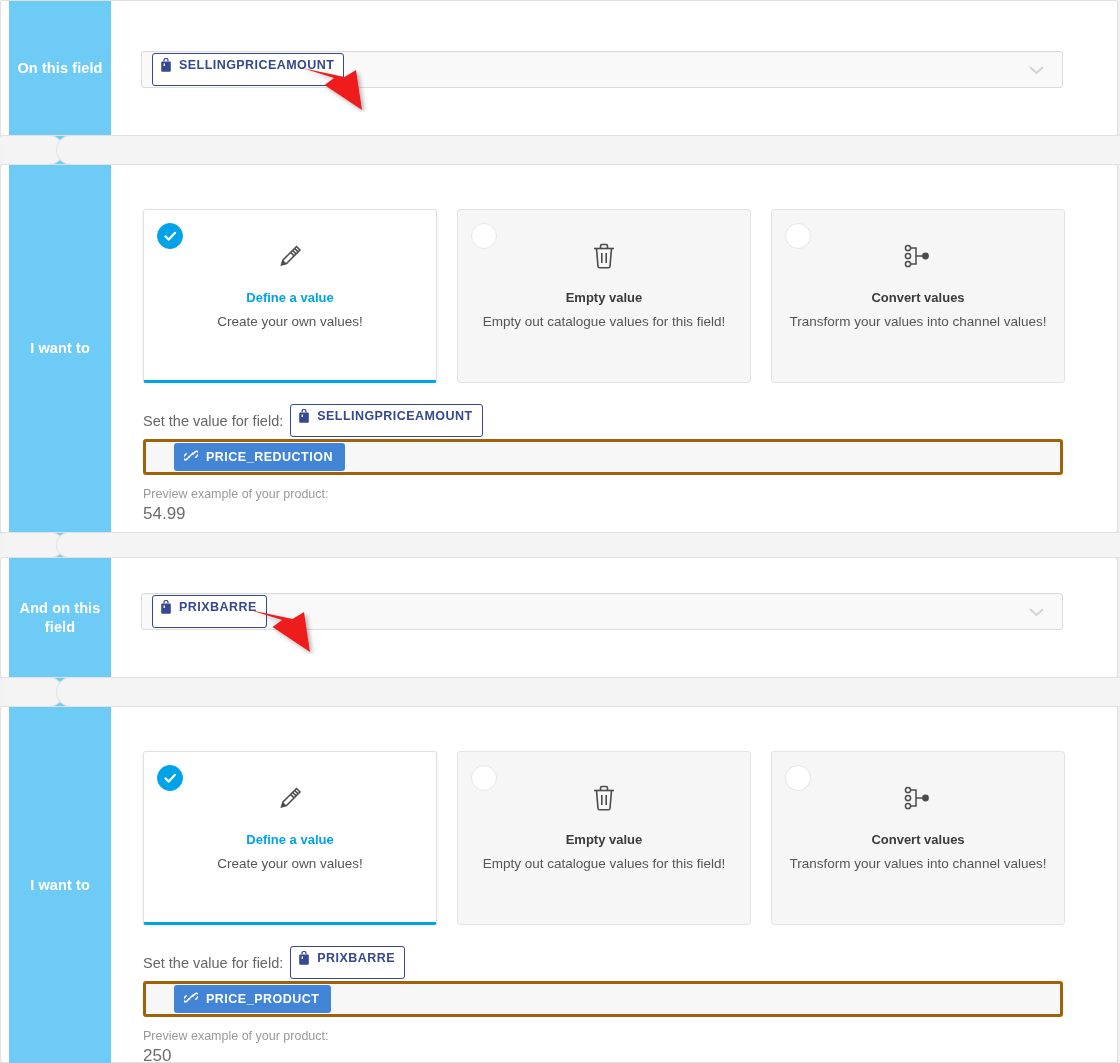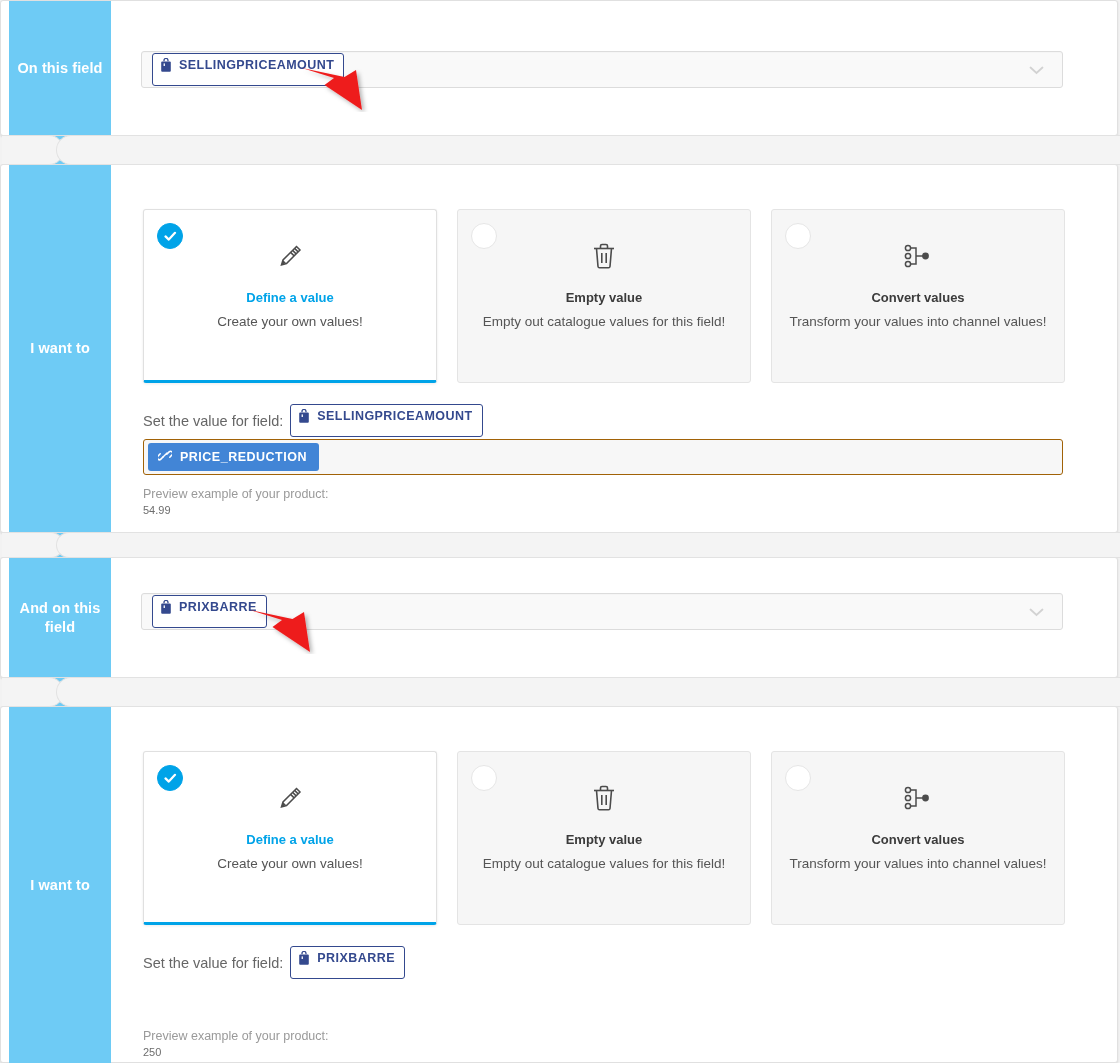--- a/index.html
+++ b/index.html
@@ -215,11 +215,11 @@
   .value-input {
     position: absolute;
     background: #f7f7f7;
-    border: 1px solid #a16207;
+    border: 3px solid #a16207;
     border-radius: 3px;
     display: flex;
     align-items: center;
-    padding: 0 4px;
+    padding: 0 28px;
   }
   .preview-label {
     position: absolute;

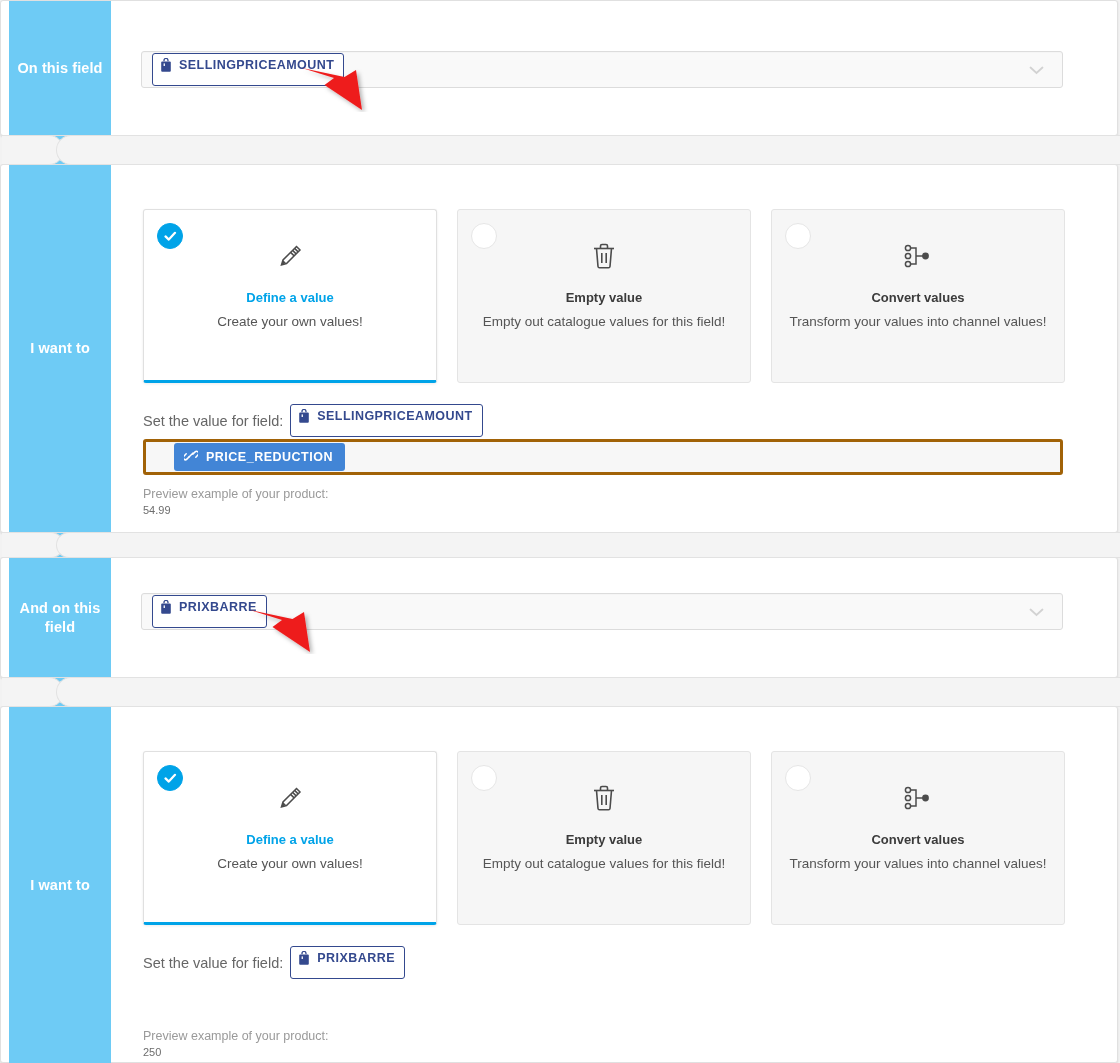--- a/index.html
+++ b/index.html
@@ -228,7 +228,7 @@
   }
   .preview-value {
     position: absolute;
-    font-size: 11px;
+    font-size: 17px;
     color: #6d6d6d;
   }
 

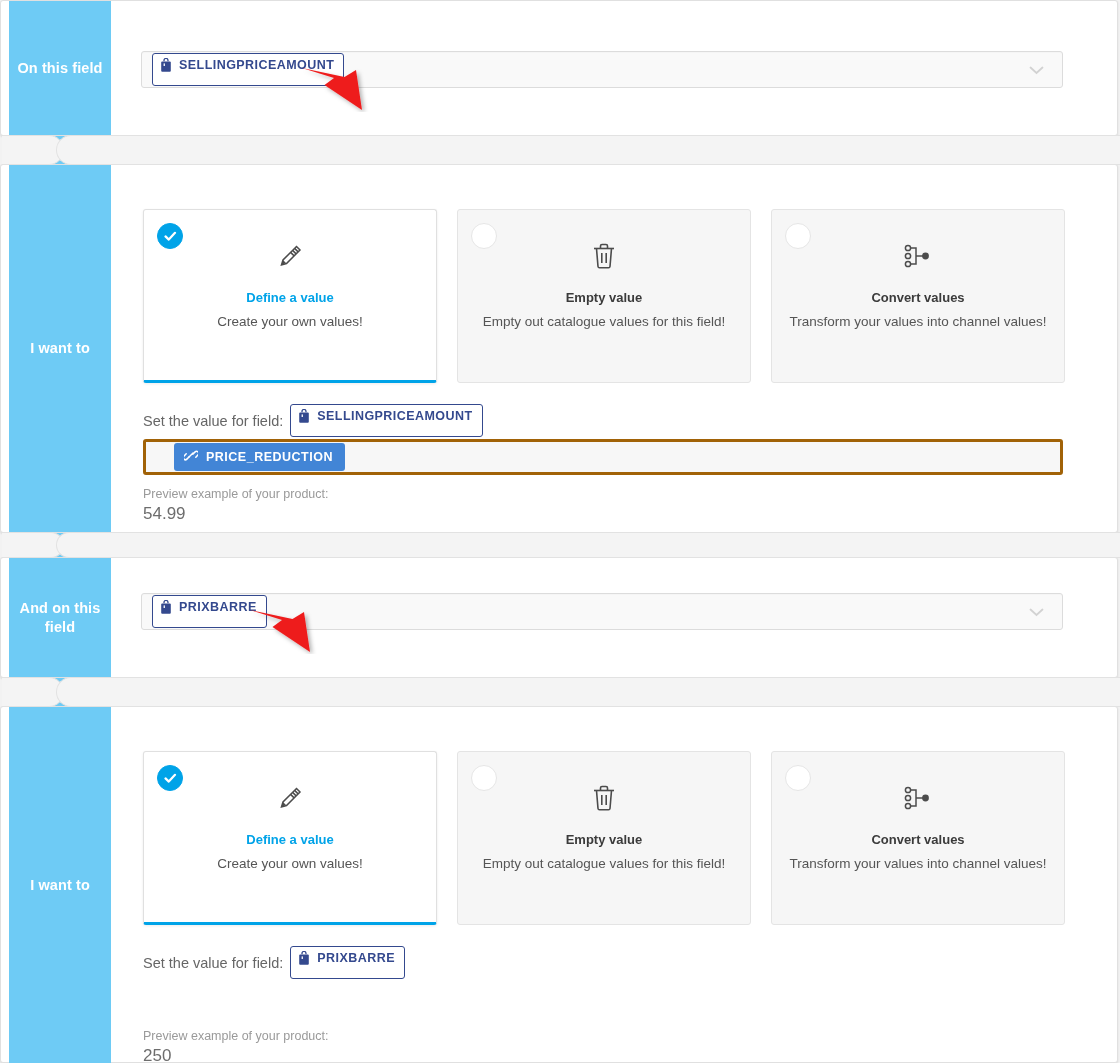--- a/index.html
+++ b/index.html
@@ -483,6 +483,20 @@
         </span>
       </div>
 
+      <div class="value-input" style="left:32px; top:274px; width:920px; height:36px;">
+        <span class="attr-pill">
+          <span>
+            <svg width="14" height="13" viewBox="0 0 14 13">
+                <g stroke="#ffffff" stroke-width="1.5" fill="none" stroke-linecap="round">
+                  <path d="M5.2 7.8 L2.9 10.1 a2.1 2.1 0 0 1-3-3 L2.2 4.8"></path>
+                  <path d="M8.8 5.2 L11.1 2.9 a2.1 2.1 0 0 1 3 3 L11.8 8.2"></path>
+                  <path d="M5 8 L9 4"></path>
+                </g>
+              </svg>
+          </span>
+          <span>PRICE_PRODUCT</span>
+        </span>
+      </div>
 
       <span class="preview-label" style="left:32px; top:322px;">Preview example of your product:</span>
       <span class="preview-value" style="left:32px; top:339px;">250</span>

